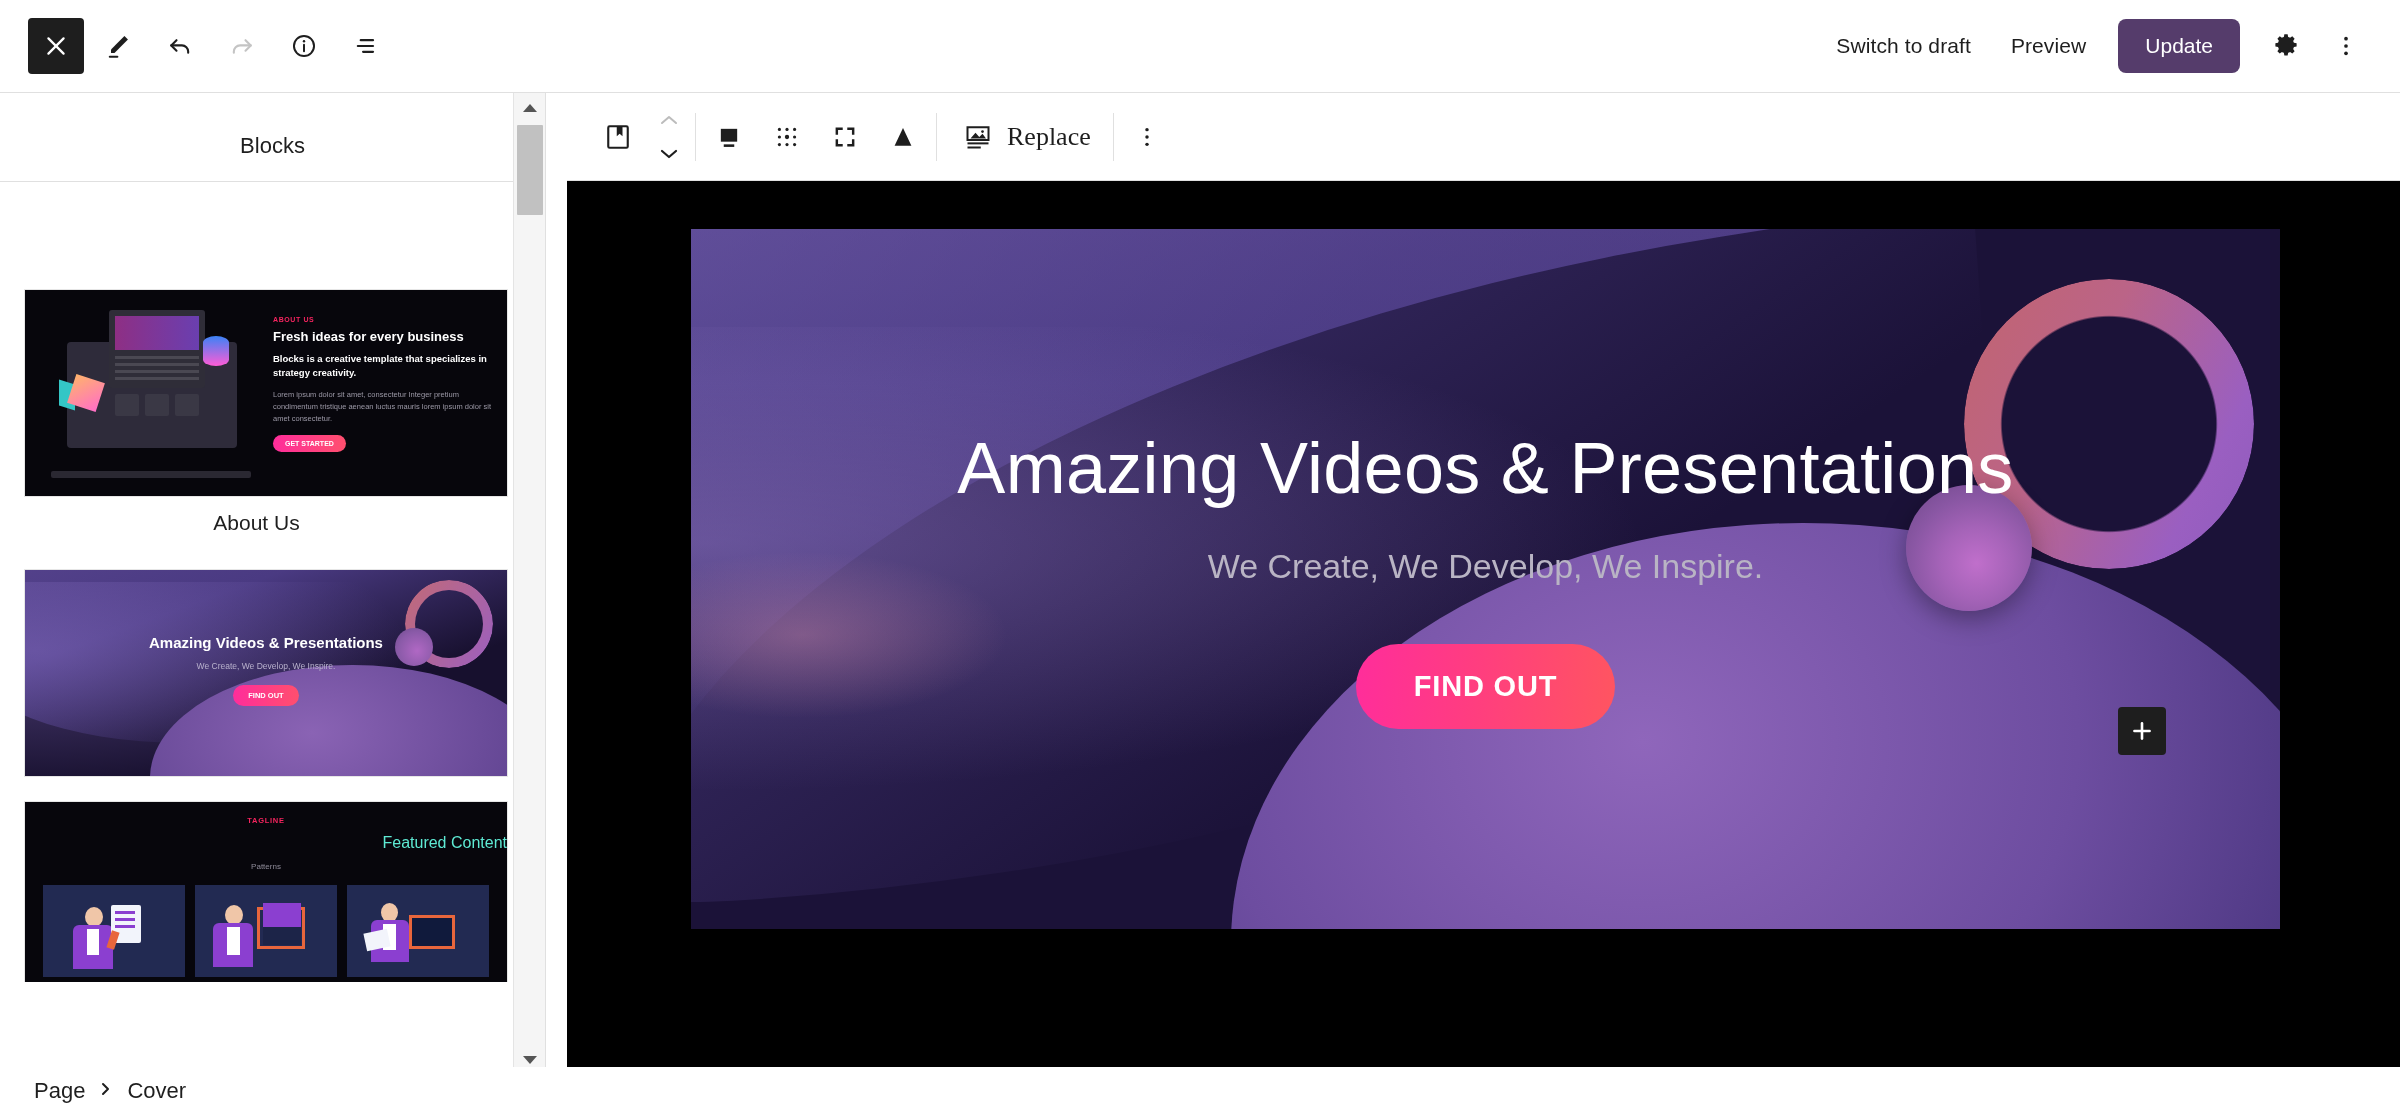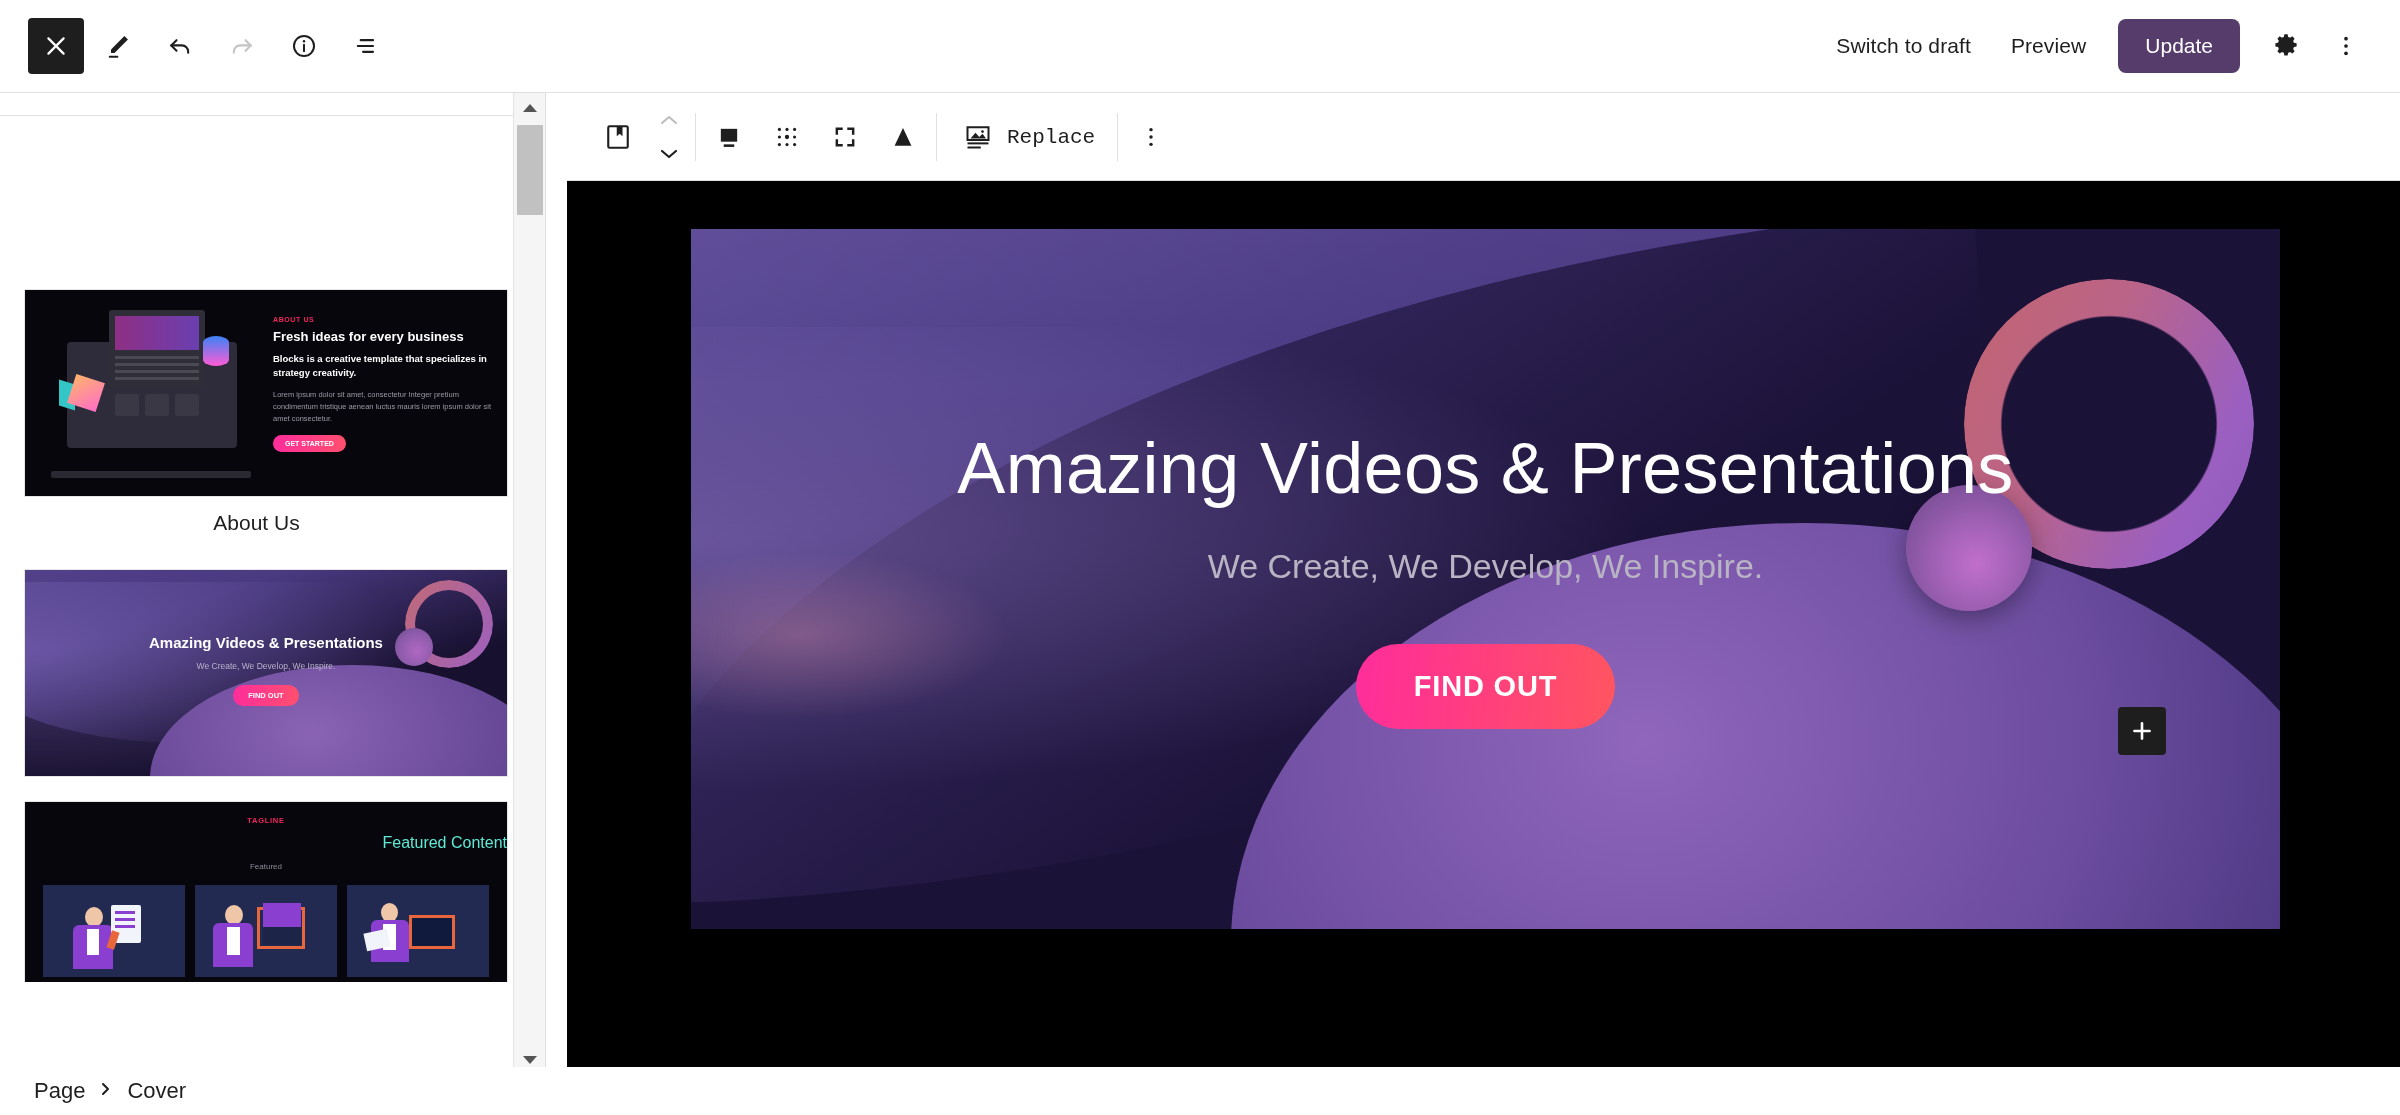--- a/index.html
+++ b/index.html
@@ -447,6 +447,7 @@
 
 
     <div class="tabs">
+      <button class="tab">Blocks</button>
     </div>
   </div>
 

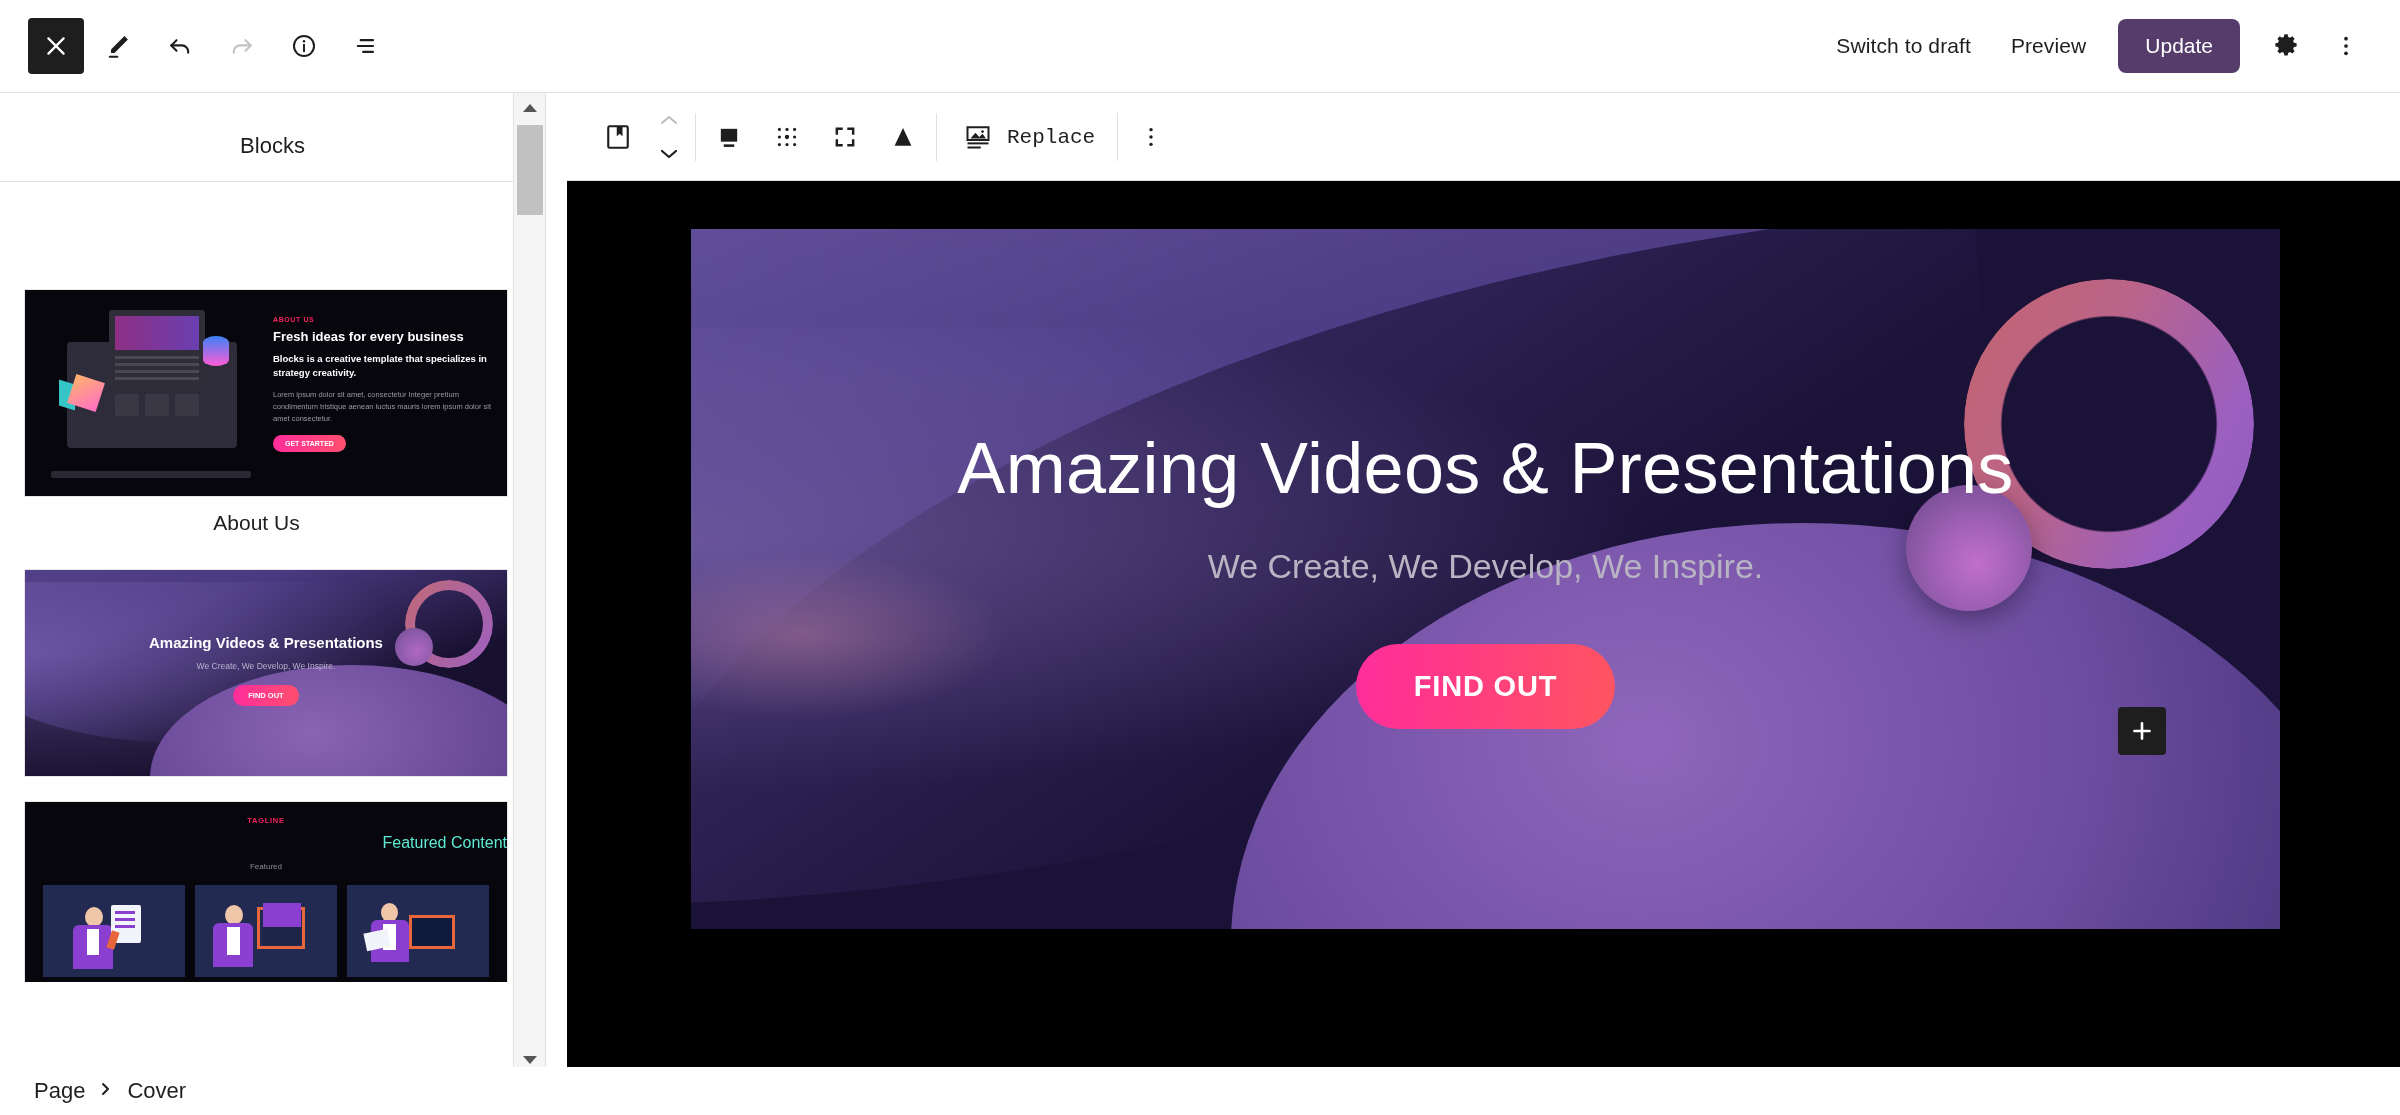--- a/index.html
+++ b/index.html
@@ -269,7 +269,7 @@
     height: 58px; border-radius: 3px;
   }
   .tb-replace span {
-    font-family: Liberation Mono, monospace; font-size: 21px; color: #1e1e1e;
+    font-family: Liberation Serif, serif; font-size: 26px; color: #1e1e1e;
   }
 
   

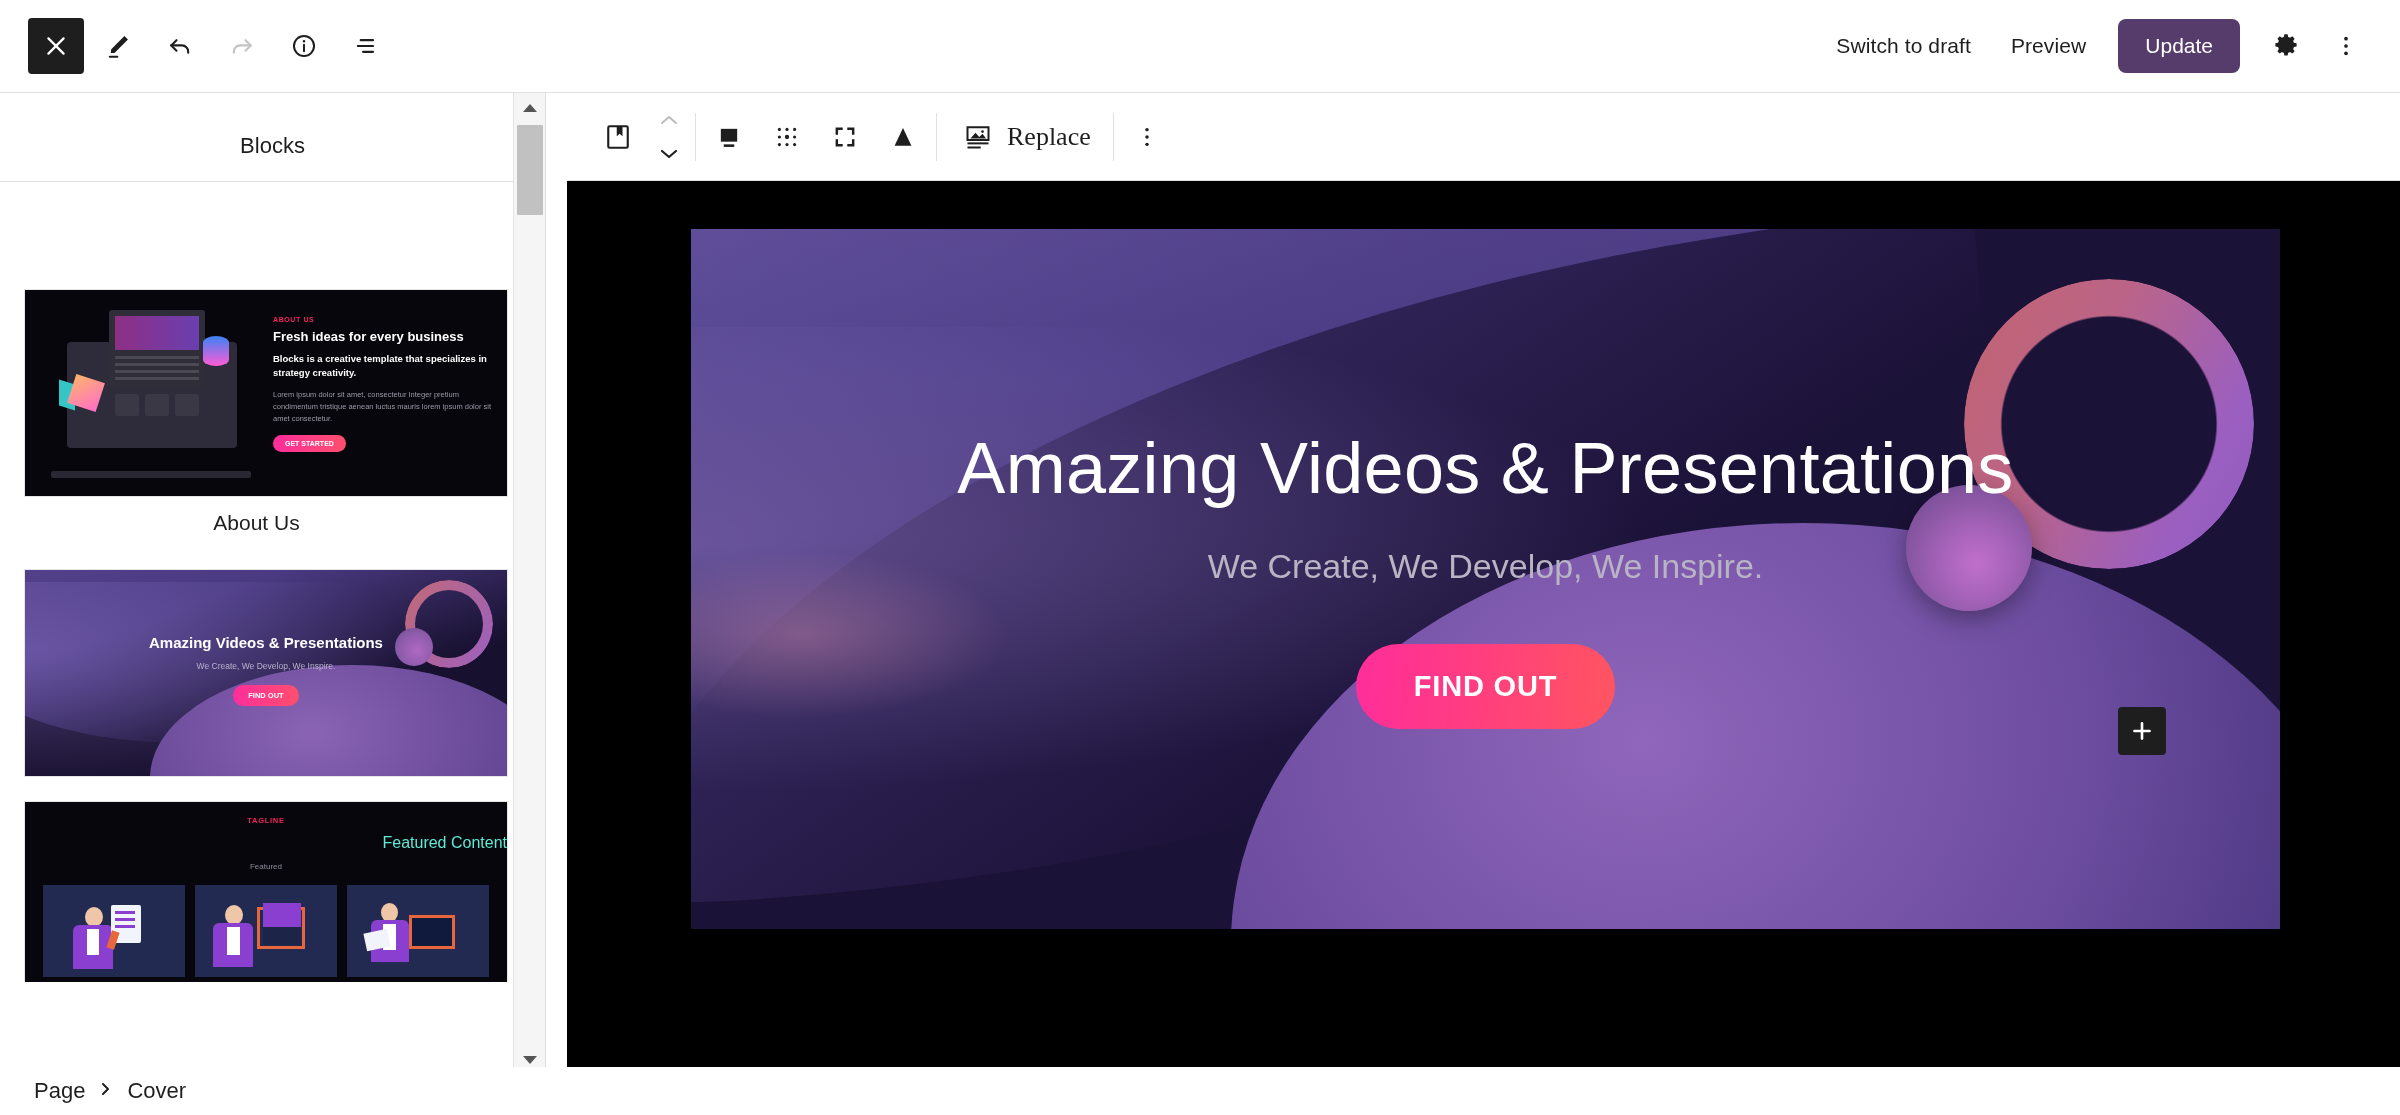--- a/index.html
+++ b/index.html
@@ -507,7 +507,7 @@
         <div class="mini-feat">
           <div class="mf-tag">TAGLINE</div>
           <div class="mf-h">Featured Content</div>
-          <div class="mf-s">Featured</div>
+          <div class="mf-s">Patterns</div>
           <div class="mf-cards">
             <div class="mf-card">
               <div class="mf-img">

